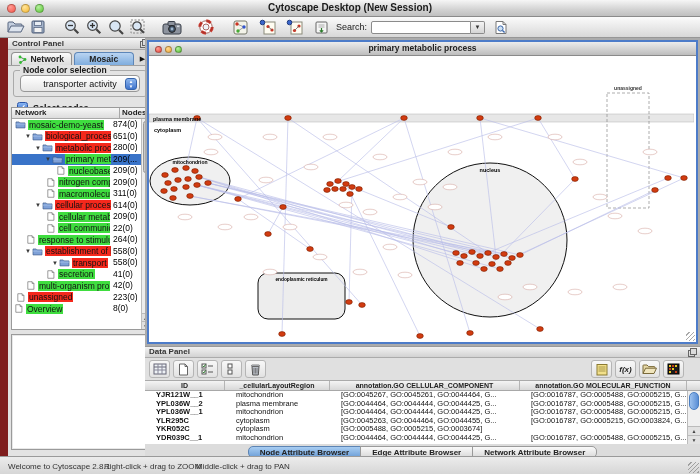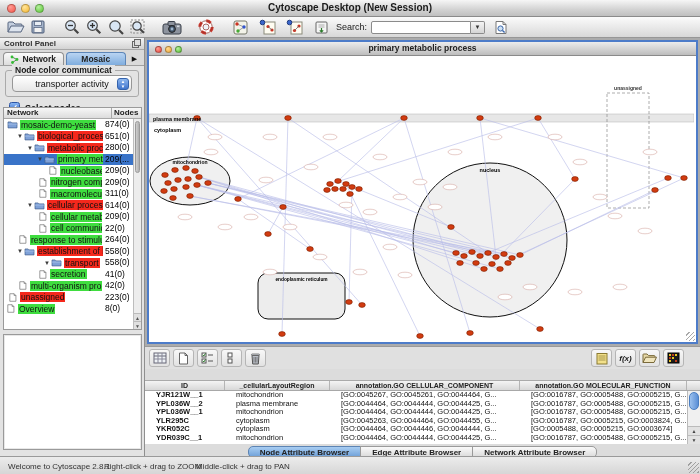--- a/index.html
+++ b/index.html
@@ -27,7 +27,7 @@
   .search-dd { width:14px; height:13px; border:1px solid #8b8b8b; border-left:none; background:linear-gradient(#f4f4f4,#d5d5d5); font-size:6px; line-height:11px; text-align:center; color:#333; border-radius:0 2px 2px 0; }
 
   
-  .control-panel { position:absolute; left:0; top:38px; width:145px; height:418px; background:#e3e3e3; border-right:1px solid #8f8f8f; }
+  .control-panel { position:absolute; left:8px; top:38px; width:145px; height:418px; background:#e3e3e3; border-right:1px solid #8f8f8f; }
   .cp-header { position:relative; height:12px; background:linear-gradient(#f4f4f4,#d3d3d3); border-bottom:1px solid #a8a8a8; font-size:8px; font-weight:bold; color:#333; padding:1px 4px; }
   .float-ic { position:absolute; right:3px; top:1px; }
   .cp-tabs { display:flex; align-items:flex-end; gap:2px; height:16px; padding:2px 3px 0 3px; background:#dadada; border-bottom:1px solid #a0a0a0; }

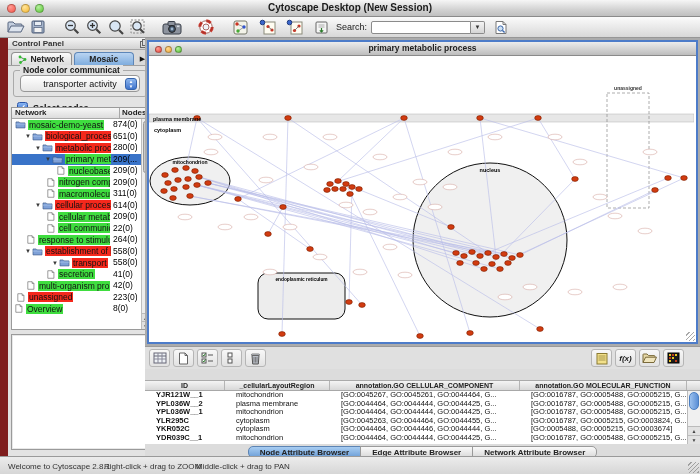--- a/index.html
+++ b/index.html
@@ -263,7 +263,7 @@
       <div class="cptab-more">▶</div>
     </div>
     <div class="groupbox">
-      <span class="groupbox-title">Node color communicat</span>
+      <span class="groupbox-title">Node color selection</span>
       <div class="combo">
         <span>transporter activity</span>
         <span class="combo-step">▲<br>▼</span>

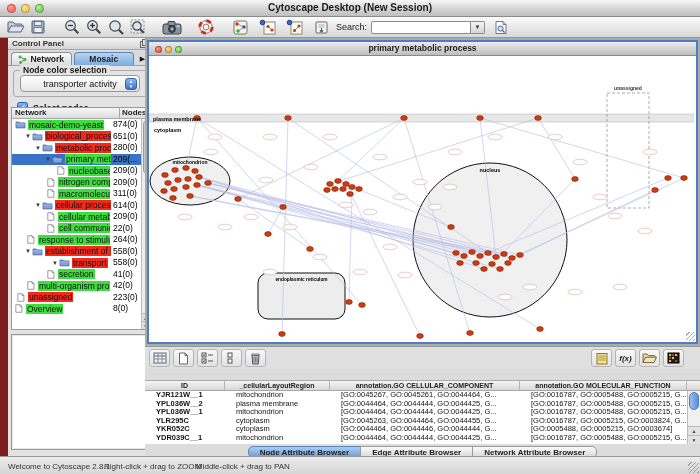--- a/index.html
+++ b/index.html
@@ -593,6 +593,13 @@
   </div>
 
   <div class="data-panel">
+    <div class="dp-header">
+      <span>Data Panel</span>
+      <span class="float-ic"><svg width="9" height="9" viewBox="0 0 9 9">
+            <rect x="0.5" y="2.5" width="6" height="6" fill="none" stroke="#666"></rect>
+            <rect x="2.5" y="0.5" width="6" height="6" fill="#ddd" stroke="#666"></rect>
+          </svg></span>
+    </div>
     <div class="dp-toolbar">
       <span class="dbtn">
           <svg width="14" height="12" viewBox="0 0 14 12">

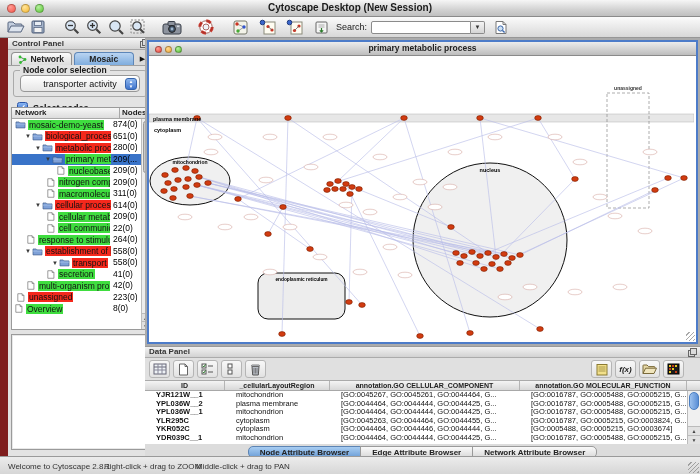--- a/index.html
+++ b/index.html
@@ -706,7 +706,6 @@
           <div class="dtr">
             <span class="dtd id" style="width: 80px;">YKR052C</span>
             <span class="dtd" style="width: 105px;">cytoplasm</span>
-            <span class="dtd" style="width: 190px;">[GO:0044464, GO:0044446, GO:0044444, G...</span>
             <span class="dtd" style="width: 167px;">[GO:0005488, GO:0005215, GO:0003674]</span>
           </div>
           <div class="dtr">

